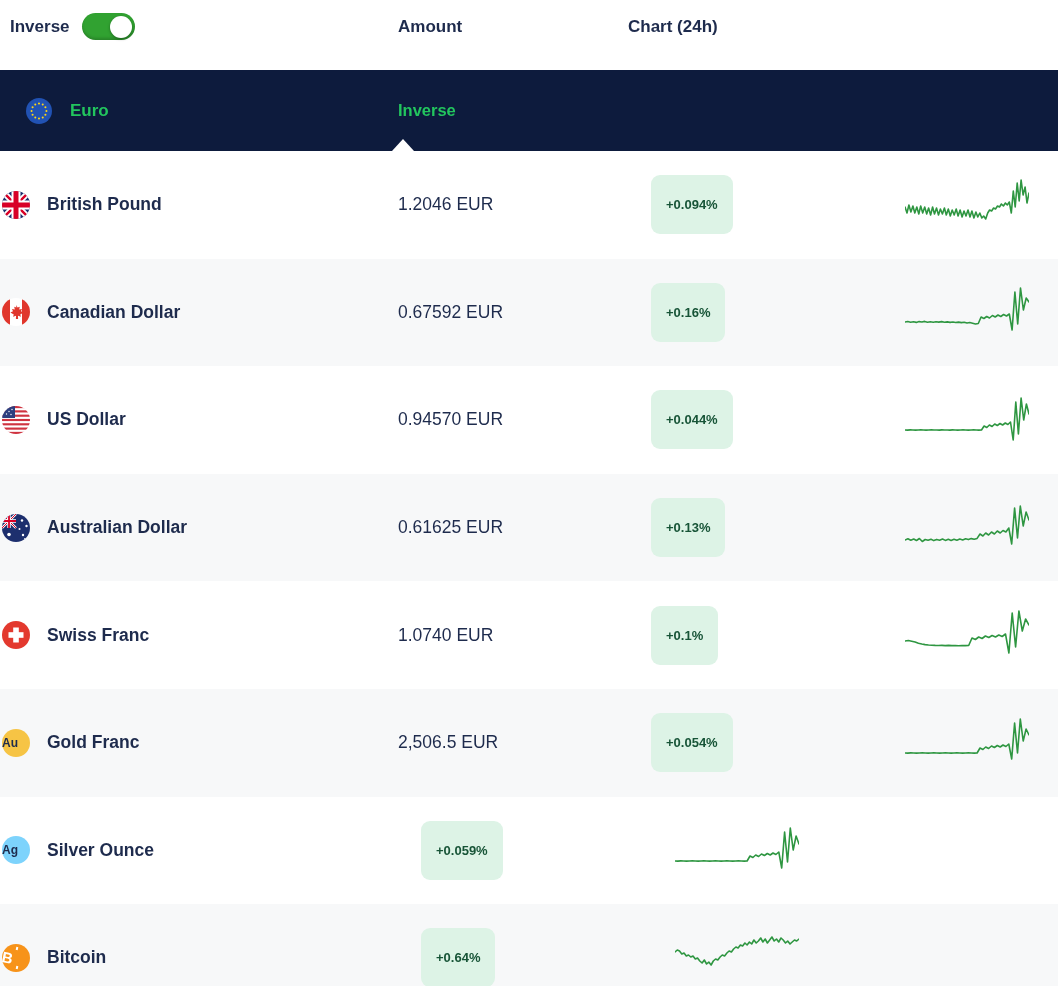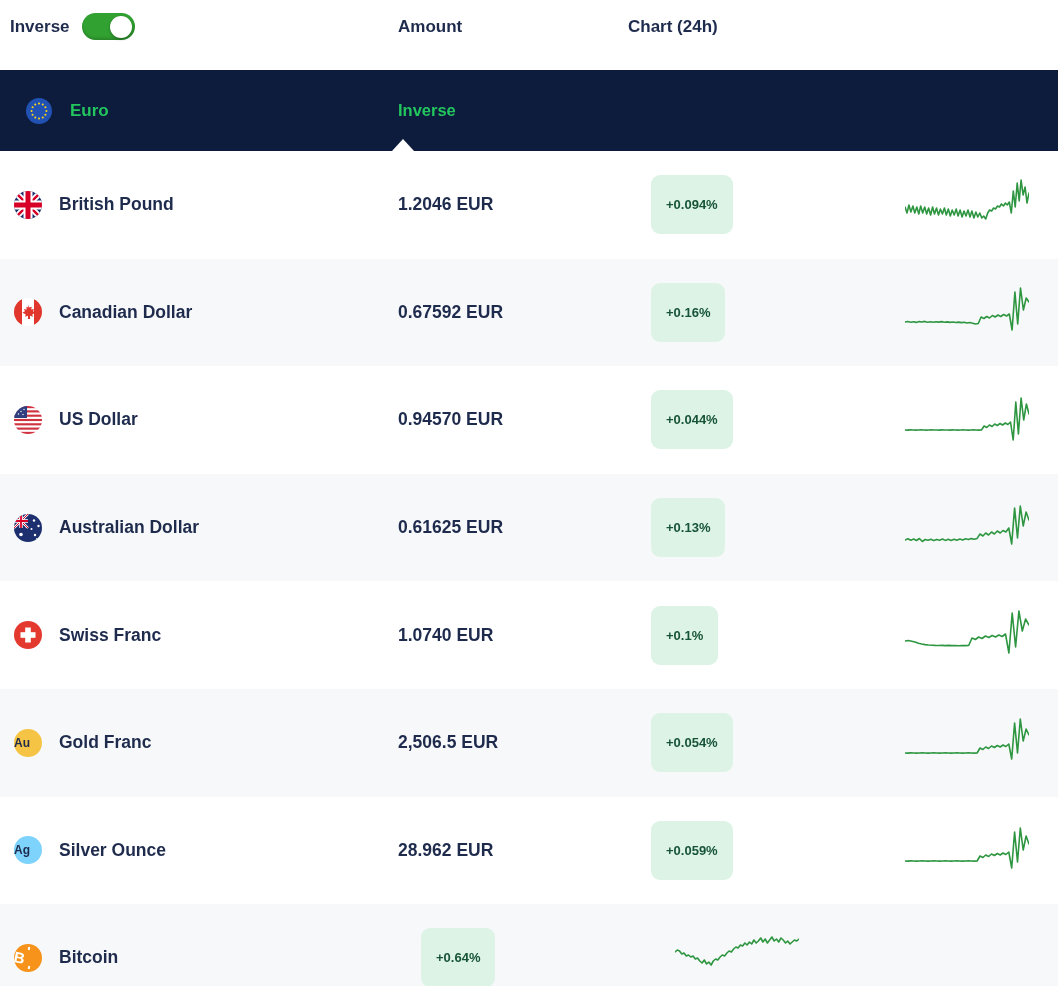--- a/index.html
+++ b/index.html
@@ -30,7 +30,7 @@
   
   .row { height:107.6px; background:#fff; cursor:pointer; }
   .row.alt { background:#f7f8f9; }
-  .name-cell { display:flex; align-items:center; gap:17px; padding-left:14px; }
+  .name-cell { display:flex; align-items:center; gap:17px; padding-left:2px; }
   .cur-name { font-size:17.5px; font-weight:600; }
   .amount { font-size:17.5px; font-weight:700; }
   .change-cell { padding-left:23px; }

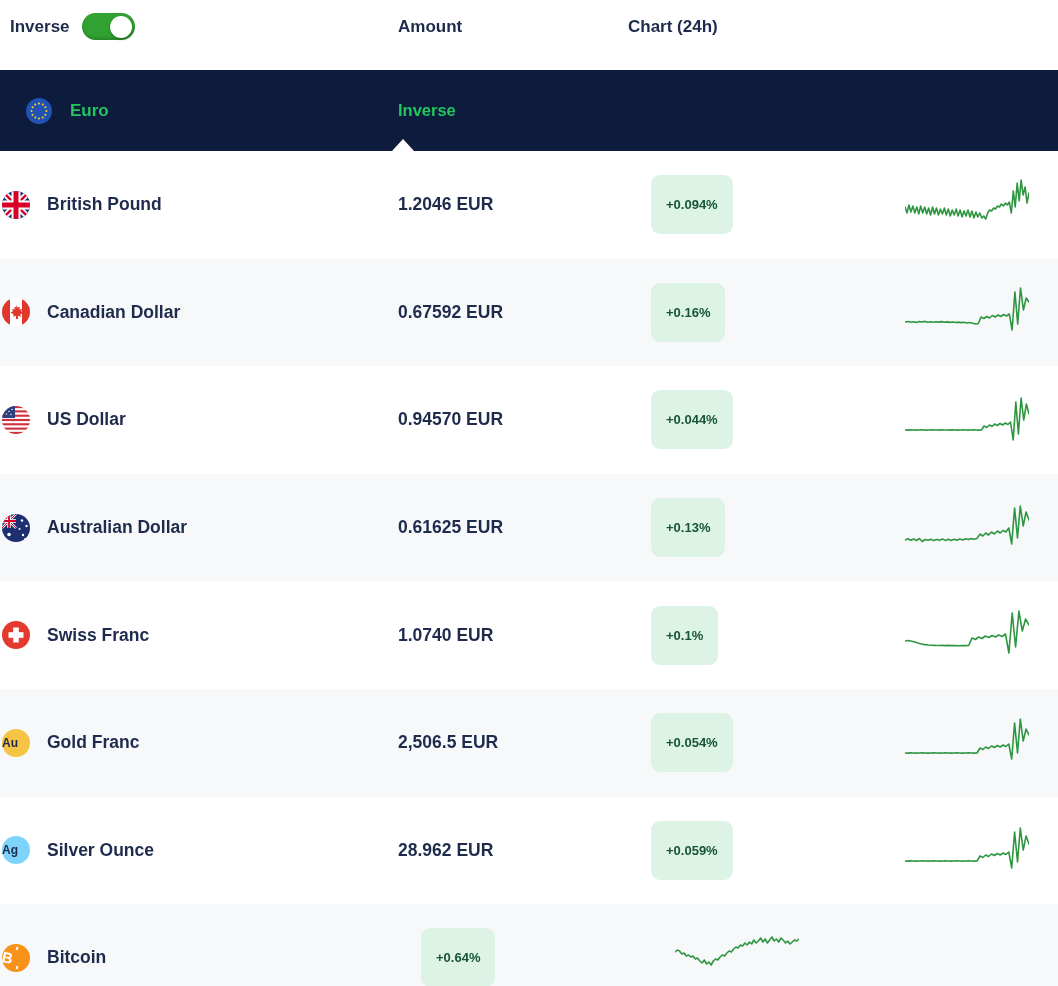--- a/index.html
+++ b/index.html
@@ -32,7 +32,7 @@
   .row.alt { background:#f7f8f9; }
   .name-cell { display:flex; align-items:center; gap:17px; padding-left:2px; }
   .cur-name { font-size:17.5px; font-weight:600; }
-  .amount { font-size:17.5px; font-weight:700; }
+  .amount { font-size:17.5px; font-weight:400; }
   .change-cell { padding-left:23px; }
   .badge { display:inline-block; background:#ddf3e6; color:#175437; font-size:13px; font-weight:700;
     padding:22px 15px; border-radius:9px; }

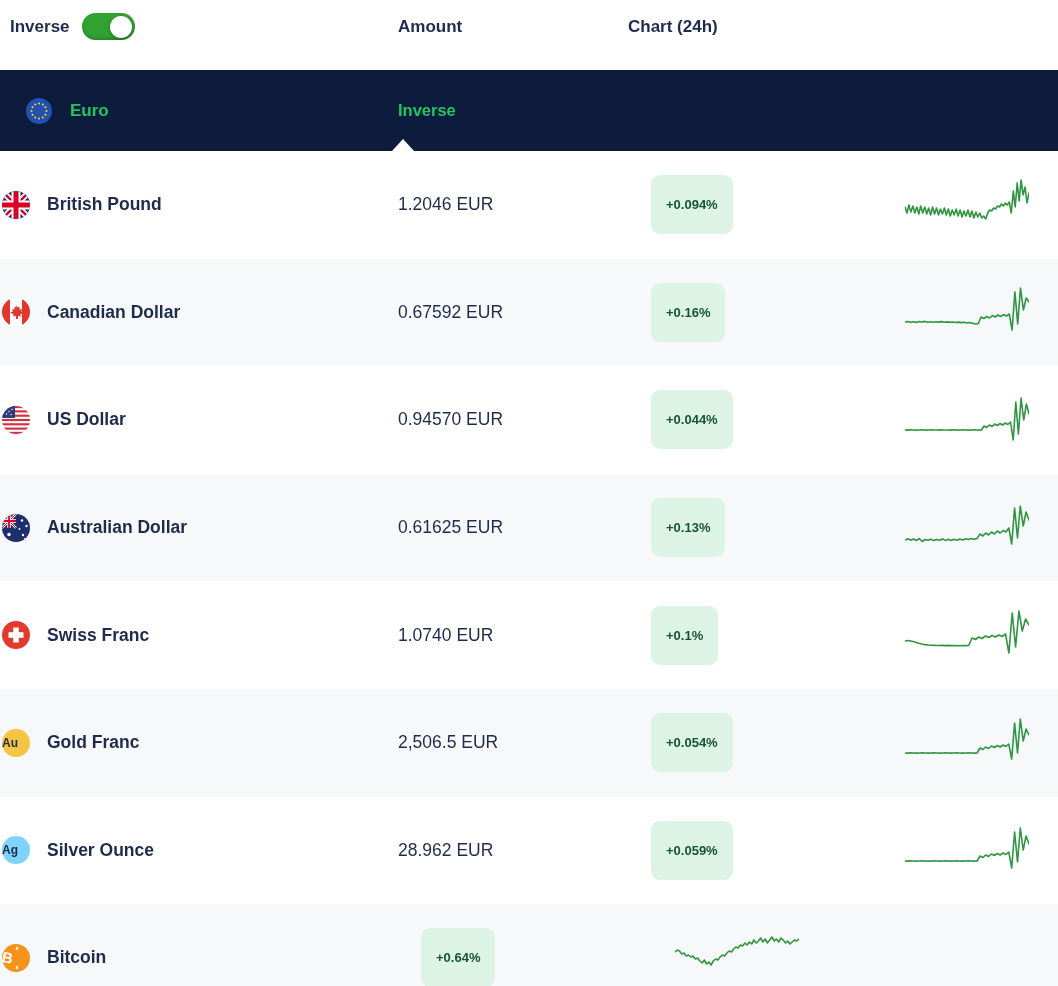--- a/index.html
+++ b/index.html
@@ -307,7 +307,6 @@
           </span>
         <span class="cur-name">Silver Ounce</span>
       </div>
-      <div><span class="amount">28.962 EUR</span></div>
       <div class="change-cell">
         <span class="badge">+0.059%</span>
       </div>

